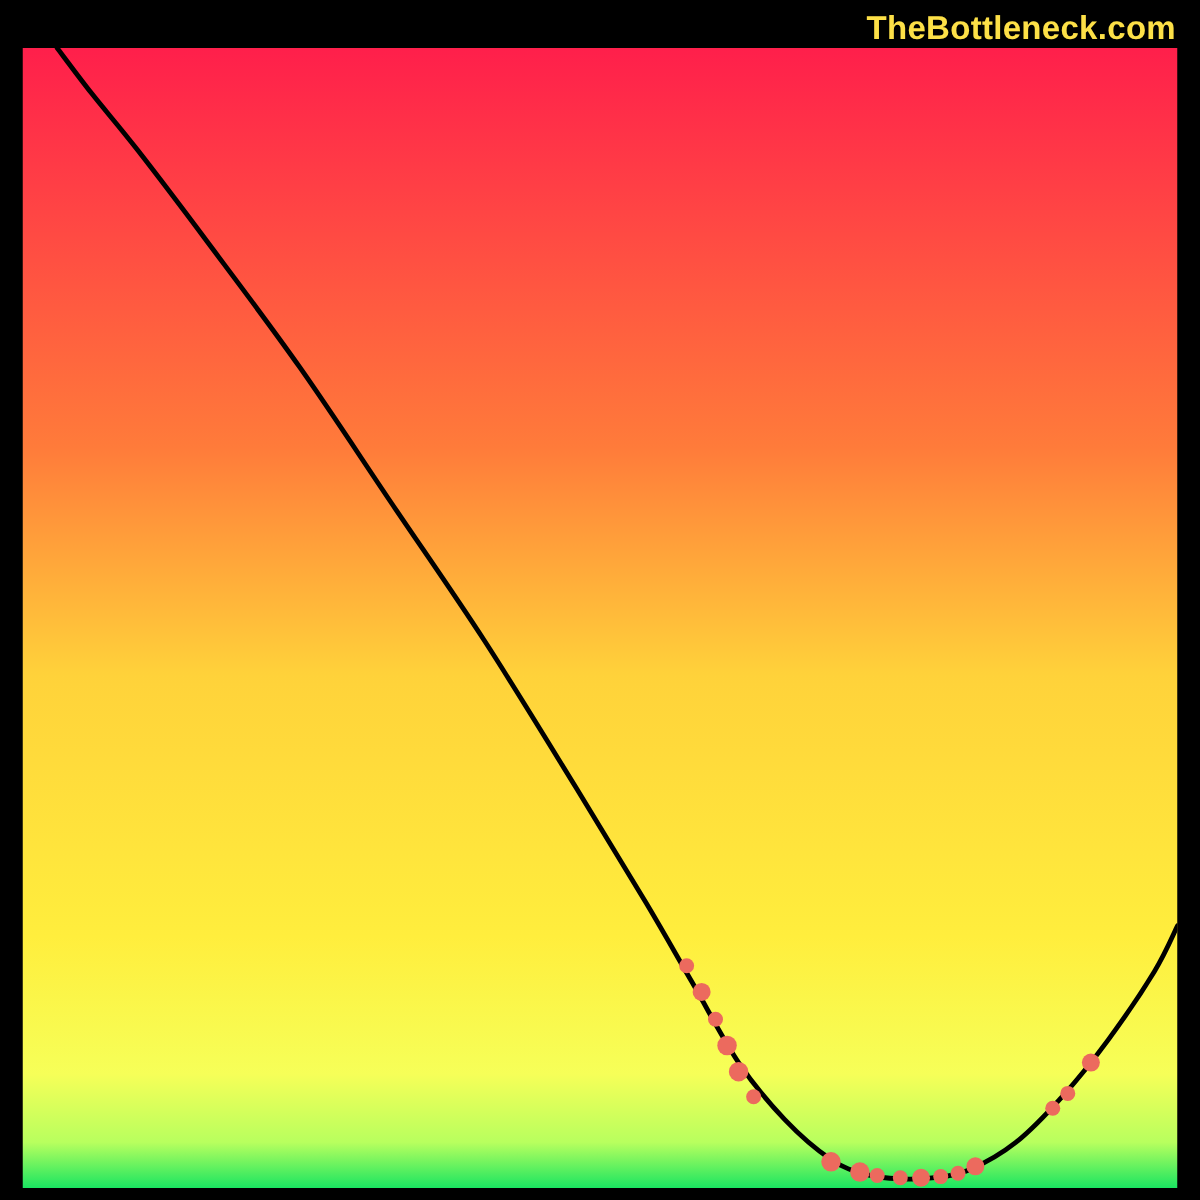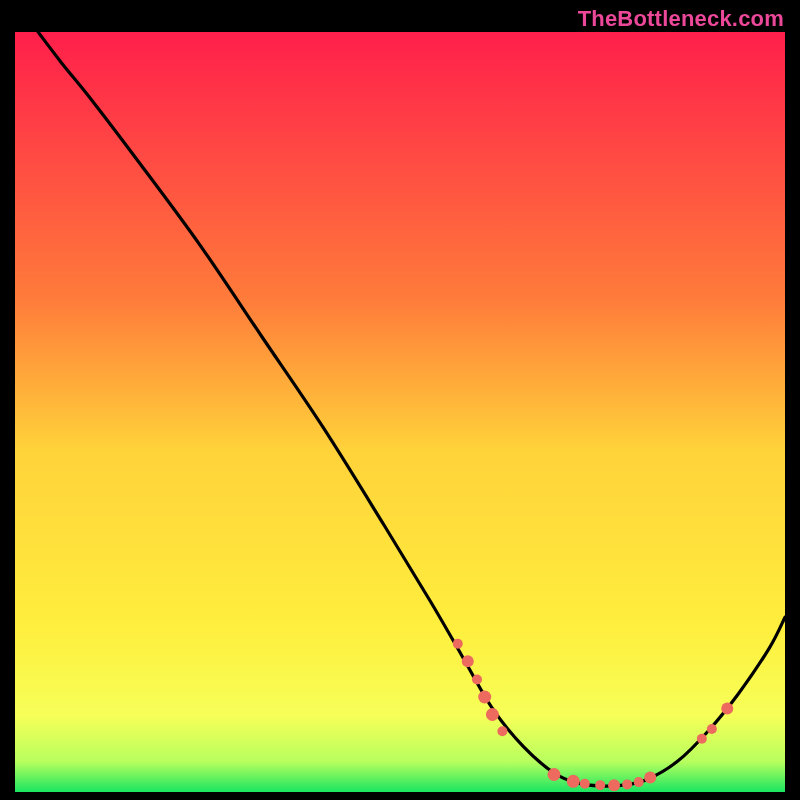--- a/index.html
+++ b/index.html
@@ -25,7 +25,7 @@
     font-family: Arial, Helvetica, sans-serif;
     font-size: 22px;
     font-weight: bold;
-    color: #ec4899;
+    color: #fde047;
     letter-spacing: 0.2px;
     text-align: center;
   }

